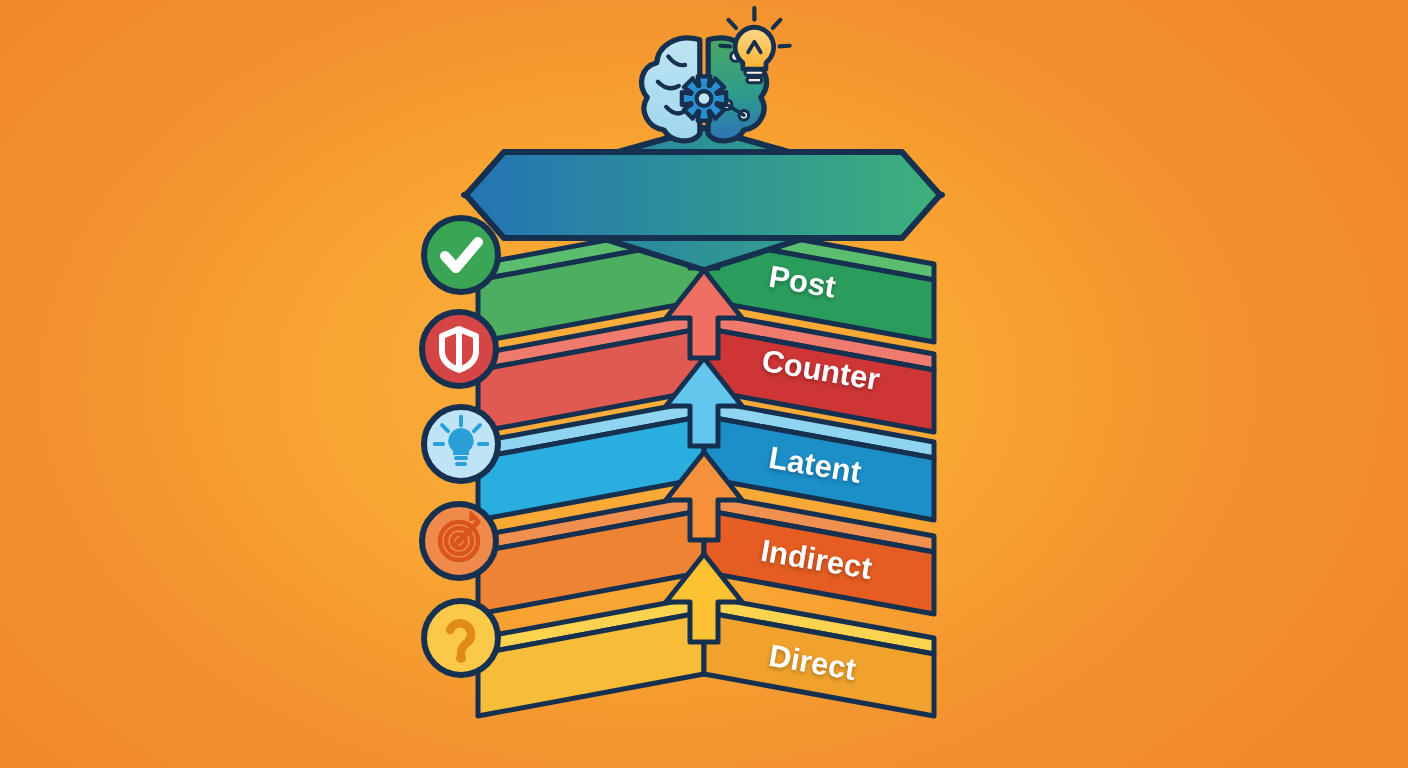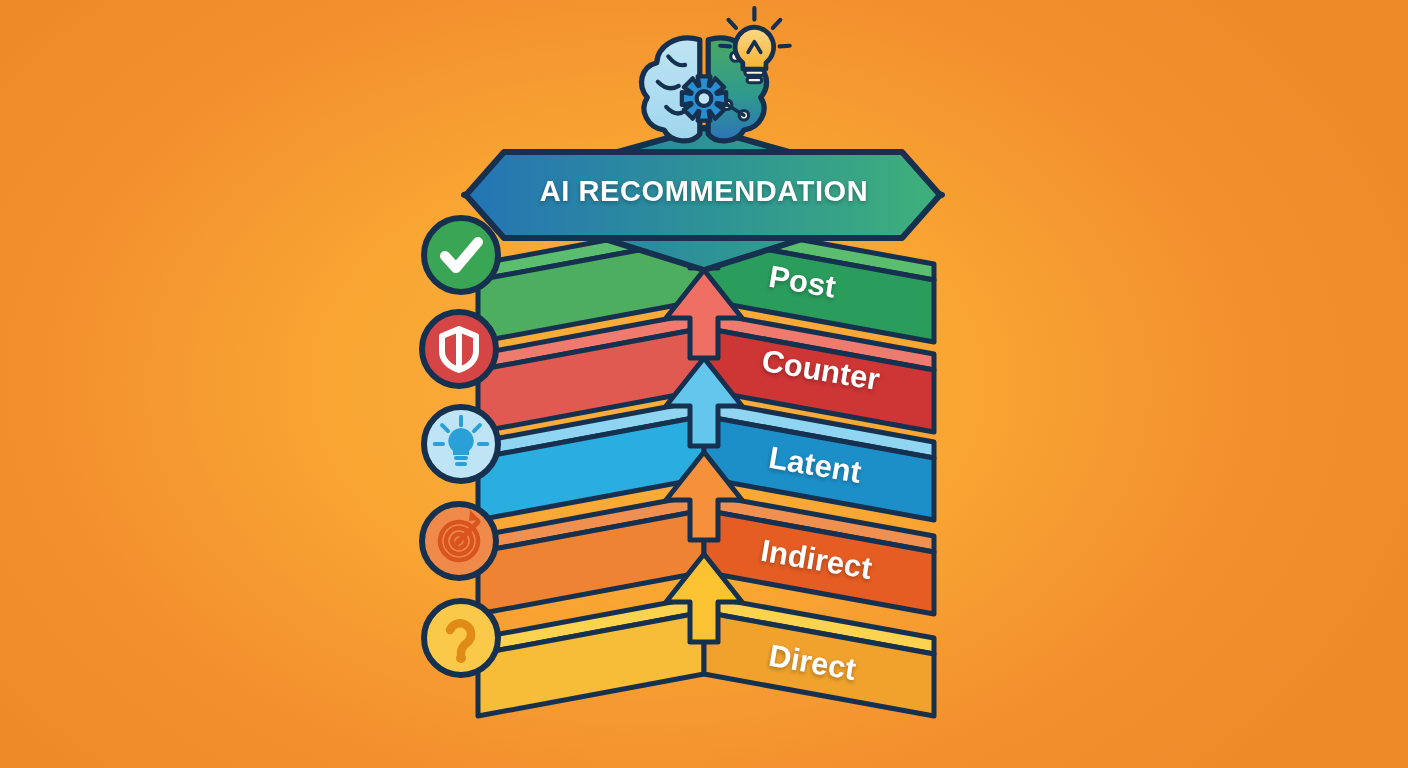--- a/index.html
+++ b/index.html
@@ -234,7 +234,6 @@
       </g>
   </svg>
 
-  <div class="lbl lbl-top">AI RECOMMENDATION</div>
 
   <div class="lbl lbl-layer" id="lbl-post" style="left:772px;top:259px;transform:rotate(9.5deg);">Post</div>
   <div class="lbl lbl-layer" id="lbl-counter" style="left:765px;top:343px;transform:rotate(9.5deg);">Counter</div>

